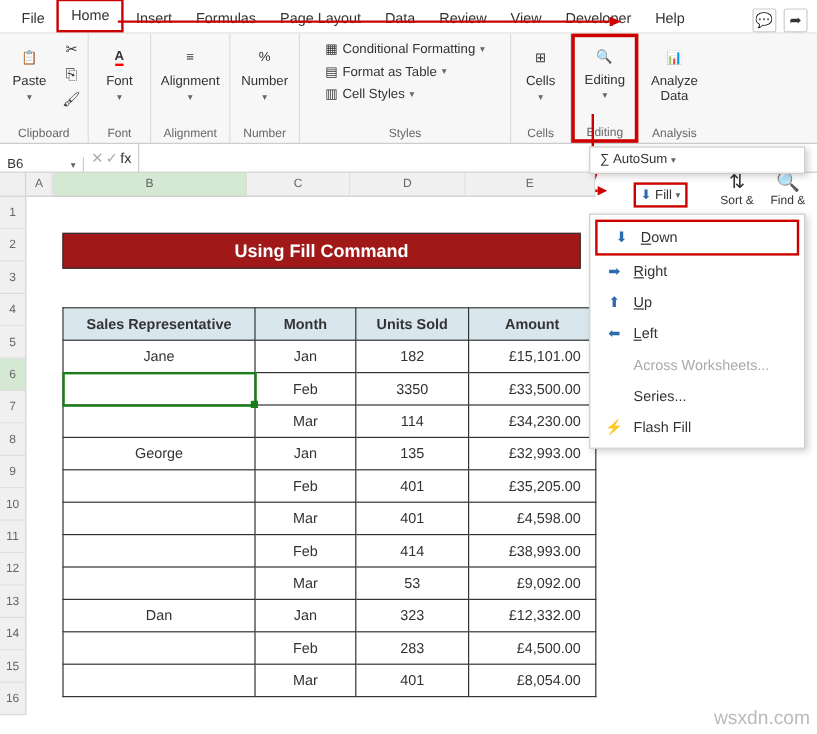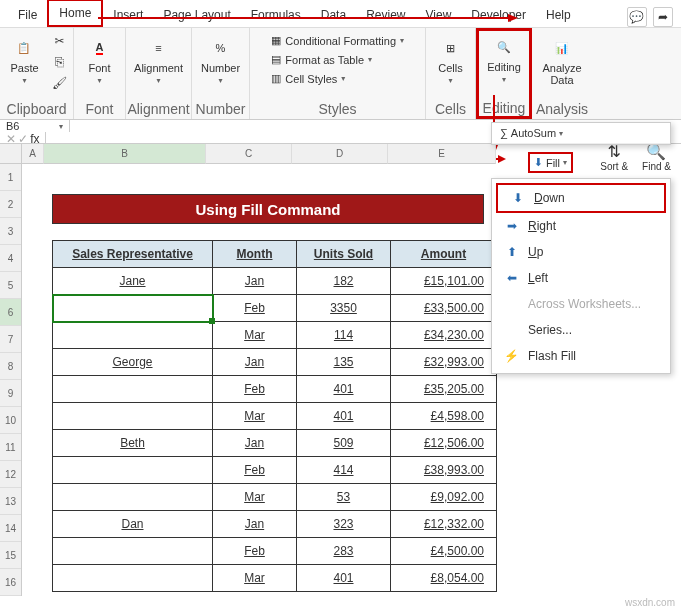--- a/index.html
+++ b/index.html
@@ -80,8 +80,8 @@
   <div class="tab">File</div>
   <div class="tab active">Home</div>
   <div class="tab">Insert</div>
+  <div class="tab">Formulas</div>
   <div class="tab">Page Layout</div>
-  <div class="tab">Formulas</div>
   <div class="tab">Data</div>
   <div class="tab">Review</div>
   <div class="tab">View</div>

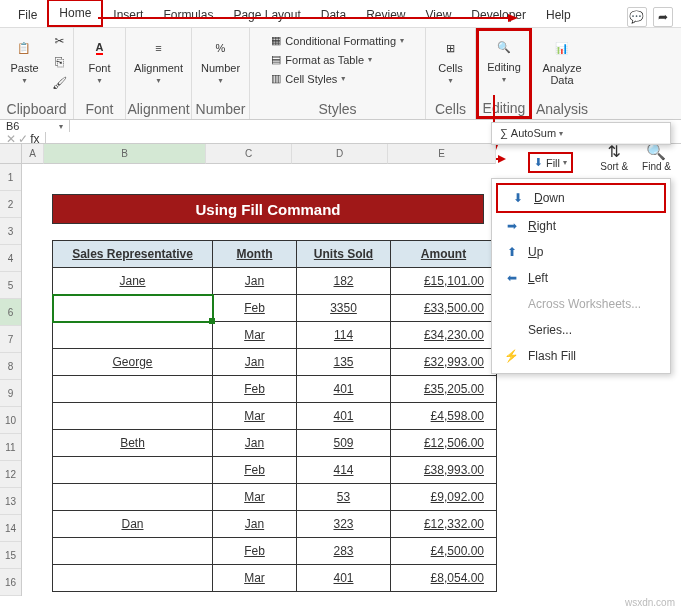--- a/index.html
+++ b/index.html
@@ -15,7 +15,7 @@
 
 .ribbon { display: flex; height: 92px; border-bottom: 1px solid #ccc; background: #f7f7f7; }
 .group { display: flex; flex-direction: column; justify-content: space-between; border-right: 1px solid #ddd; padding: 4px 6px 2px; align-items: center; }
-.group-label { font-size: 14px; color: #666; text-align: center; padding-top: 2px; }
+.group-label { font-size: 10px; color: #666; text-align: center; padding-top: 2px; }
 .group-body { display: flex; gap: 6px; align-items: flex-start; flex: 1; }
 .big-btn { display: flex; flex-direction: column; align-items: center; gap: 2px; padding: 4px 6px; cursor: pointer; font-size: 11px; }
 .big-btn .icon-box { width: 24px; height: 24px; display: flex; align-items: center; justify-content: center; }

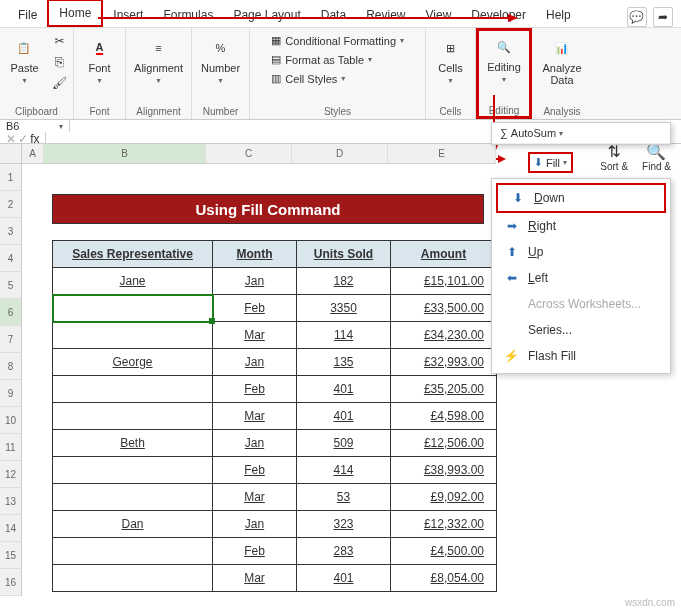--- a/index.html
+++ b/index.html
@@ -30,7 +30,7 @@
 .red-arrow { position: absolute; pointer-events: none; }
 
 
-.formula-row { display: flex; align-items: flex-start; height: 24px; border-bottom: 1px solid #ccc; flex-direction: column; }
+.formula-row { display: flex; align-items: flex-end; height: 24px; border-bottom: 1px solid #ccc; }
 .name-box { width: 70px; border-right: 1px solid #ccc; padding: 0 6px; font-size: 11px; display: flex; align-items: center; justify-content: space-between; }
 .fx-btns { display: flex; gap: 2px; padding: 0 6px; border-right: 1px solid #ccc; align-items: center; height: 100%; }
 .fx-area { flex: 1; padding: 0 6px; font-size: 11px; }

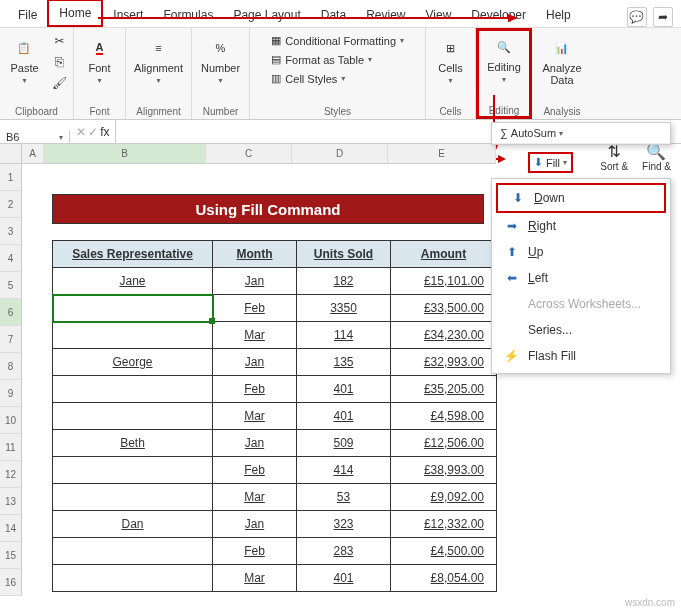--- a/index.html
+++ b/index.html
@@ -47,7 +47,7 @@
 
 
 .title-banner { position: absolute; left: 30px; top: 30px; width: 432px; height: 30px; background: #a01818; color: #fff; font-size: 15px; font-weight: 600; display: flex; align-items: center; justify-content: center; border: 1px solid #333; }
-.data-table { position: absolute; left: 30px; top: 76px; border-collapse: collapse; text-decoration: underline; }
+.data-table { position: absolute; left: 30px; top: 92px; border-collapse: collapse; }
 .data-table th { background: #d9e6ee; border: 1px solid #333; padding: 6px 8px; font-size: 12px; font-weight: 600; }
 .data-table td { border: 1px solid #333; padding: 5px 8px; font-size: 12px; text-align: center; height: 27px; }
 .data-table td.amt { text-align: right; padding-right: 12px; padding-left: 19px; }

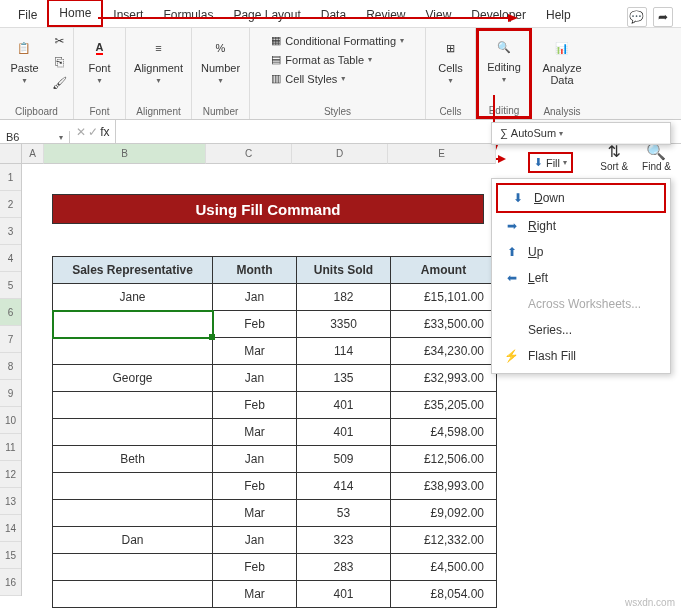--- a/index.html
+++ b/index.html
@@ -350,12 +350,6 @@
               <td class="amt">£4,598.00</td>
             </tr>
             <tr>
-              <td>Beth</td>
-              <td>Jan</td>
-              <td>509</td>
-              <td class="amt">£12,506.00</td>
-            </tr>
-            <tr>
               <td></td>
               <td>Feb</td>
               <td>414</td>

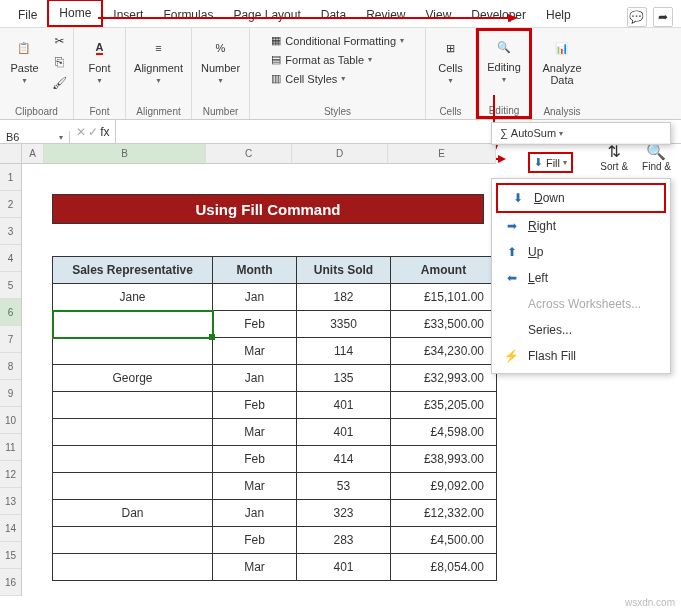--- a/index.html
+++ b/index.html
@@ -71,7 +71,7 @@
 
 .corner { width: 22px; height: 20px; background: #f0f0f0; border-right: 1px solid #ccc; border-bottom: 1px solid #ccc; }
 
-.watermark { position: absolute; right: 6px; bottom: 4px; font-size: 10px; color: #bbb; }
+.watermark { position: absolute; right: 6px; bottom: 4px; font-size: 16px; color: #bbb; }
 </style>
 </head>
 <body>

